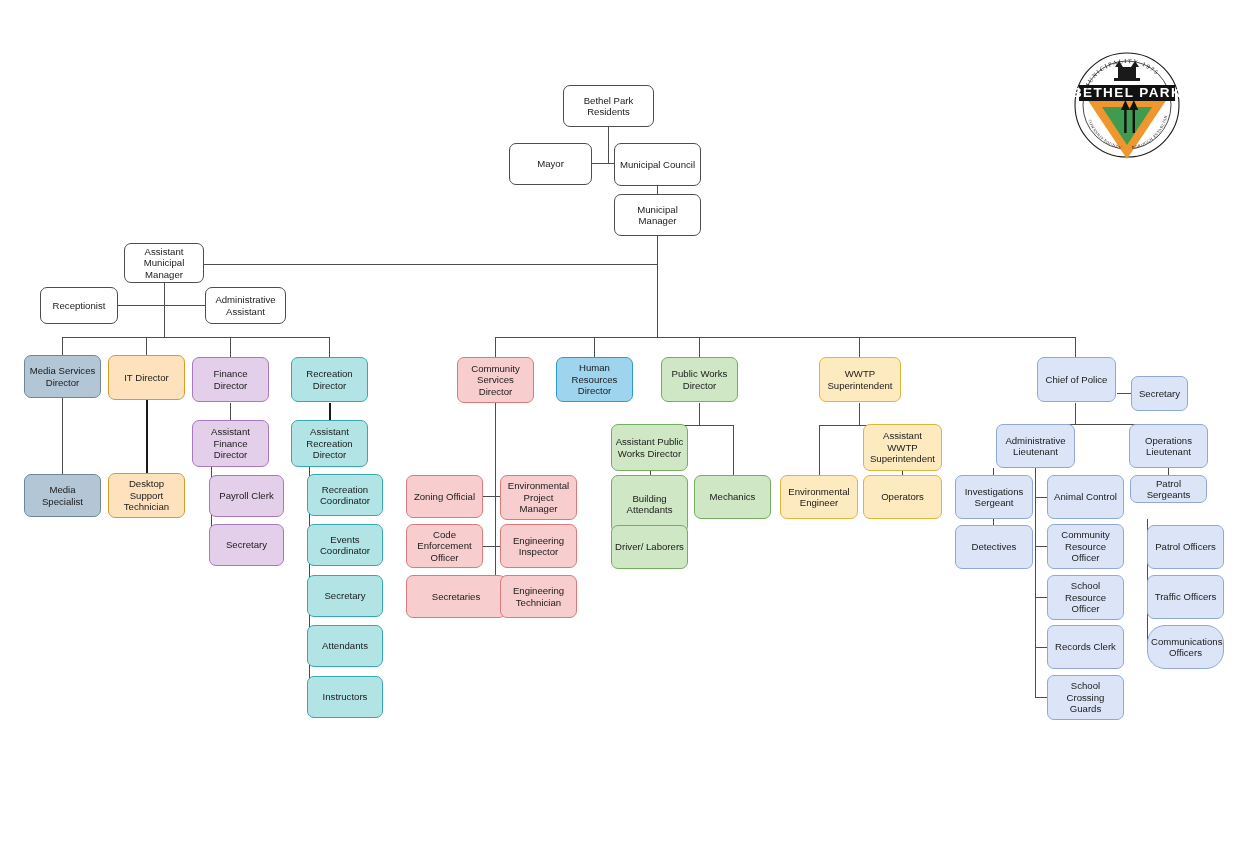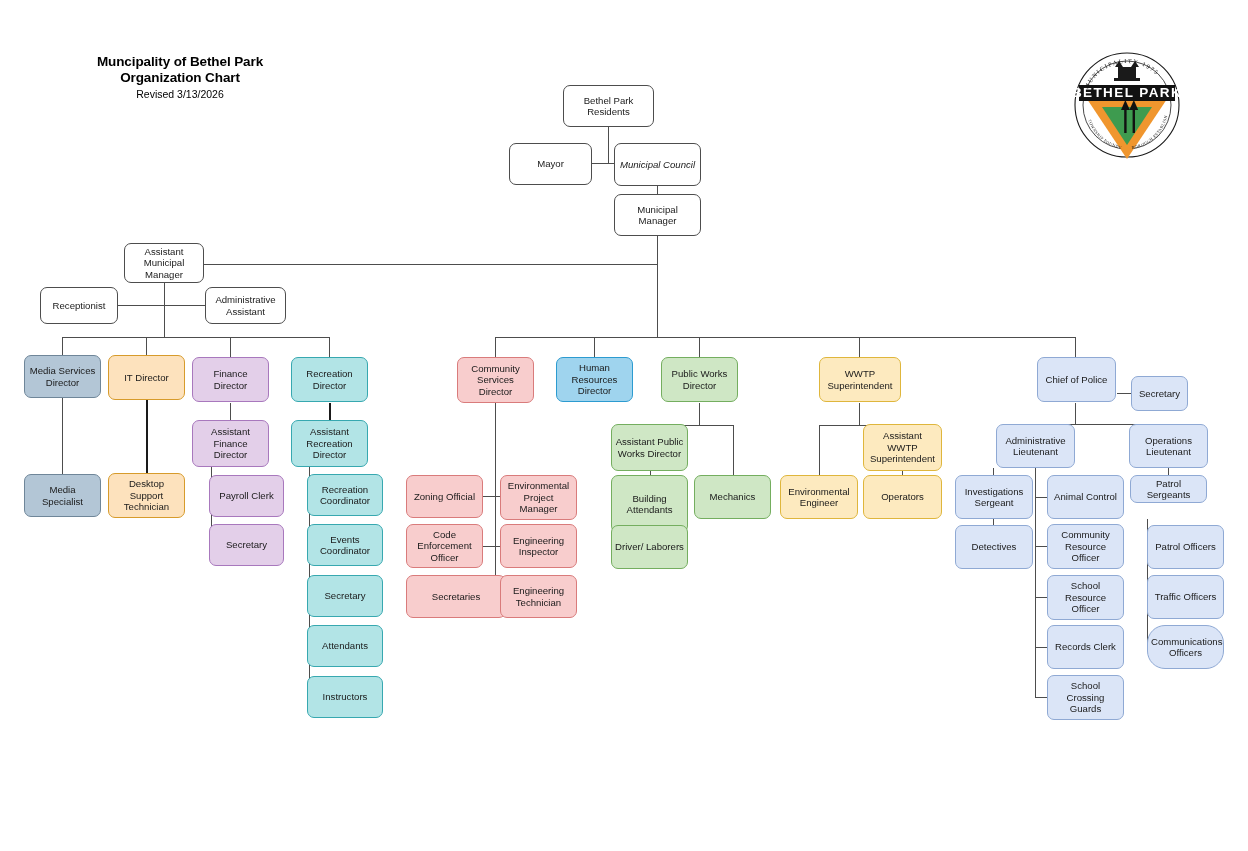--- a/index.html
+++ b/index.html
@@ -95,11 +95,6 @@
 
 <div id="chart-root">
 
-  <div class="title-block">
-    <div class="title-line">Muncipality of Bethel Park</div>
-    <div class="title-line">Organization Chart</div>
-    <div class="title-rev">Revised 3/13/2026</div>
-  </div>
 
   <div class="logo">
     <svg viewBox="0 0 108 120" width="108" height="120">

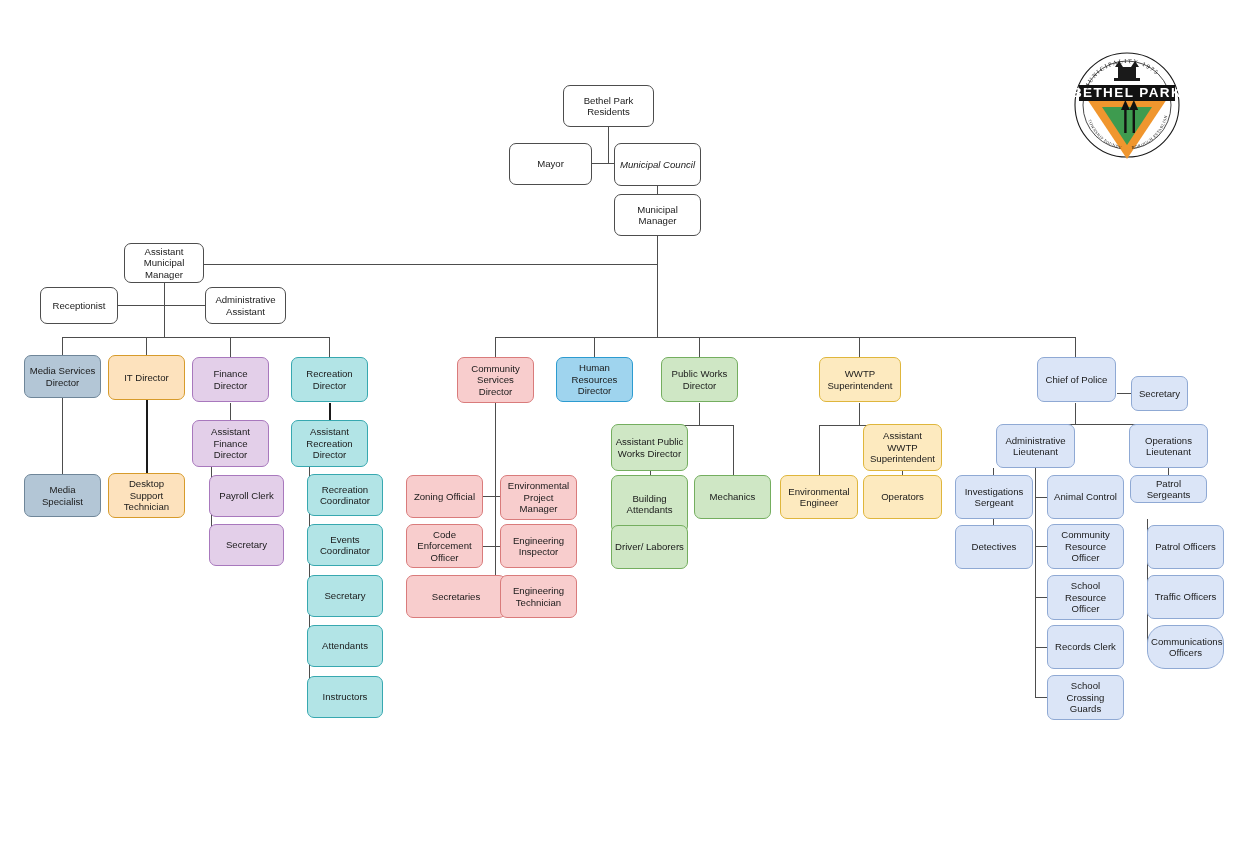--- a/index.html
+++ b/index.html
@@ -227,7 +227,7 @@
   <div class="node c-white" style="left:509px; top:143px; width:83px; height:42px;">
       <span>Mayor</span>
     </div>
-  <div class="node c-white" style="left:614px; top:143px; width:87px; height:43px;font-style:italic;">
+  <div class="node c-white" style="left:614px; top:143px; width:87px; height:43px;">
       <span>Municipal Council</span>
     </div>
   <div class="node c-white" style="left:614px; top:194px; width:87px; height:42px;">

